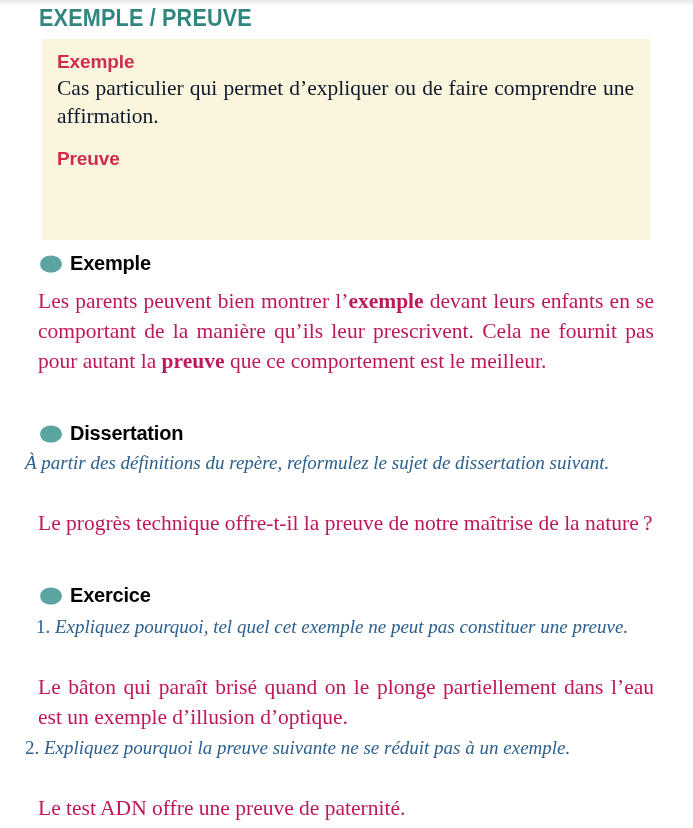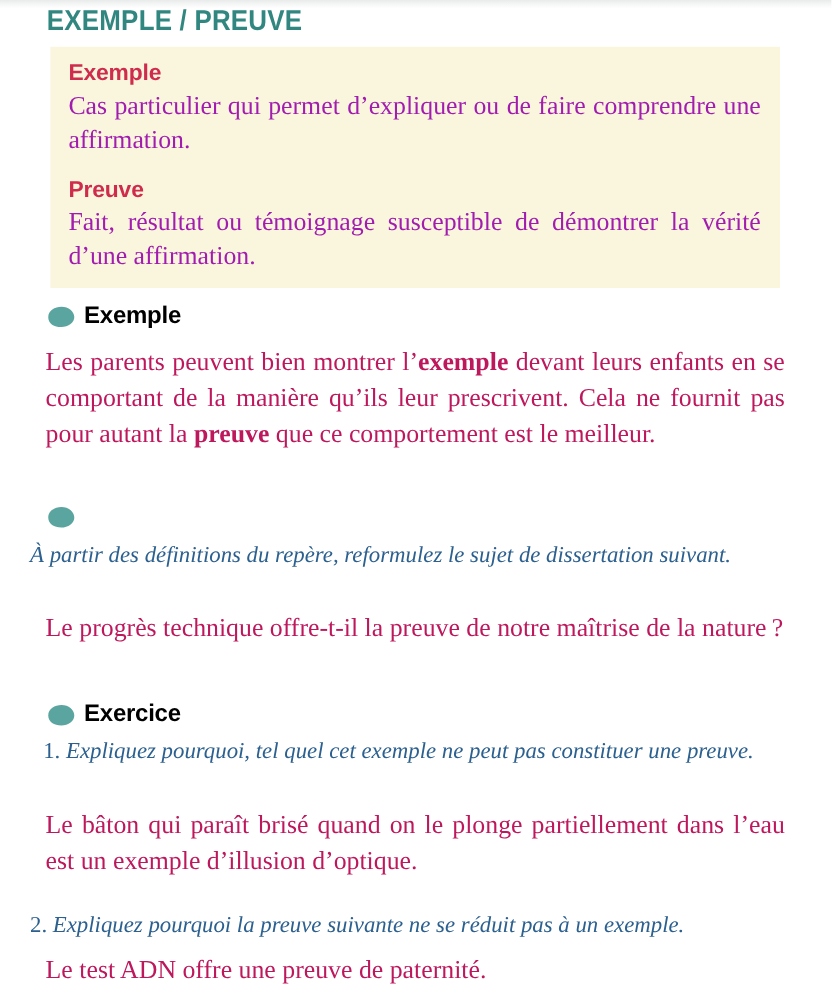--- a/index.html
+++ b/index.html
@@ -69,7 +69,7 @@
     font-family: "Liberation Serif", serif;
     font-size: 21.5px;
     line-height: 28px;
-    color: #a21caf;
+    color: #0f172a;
     margin: 0;
     text-align: justify;
     hyphens: manual;

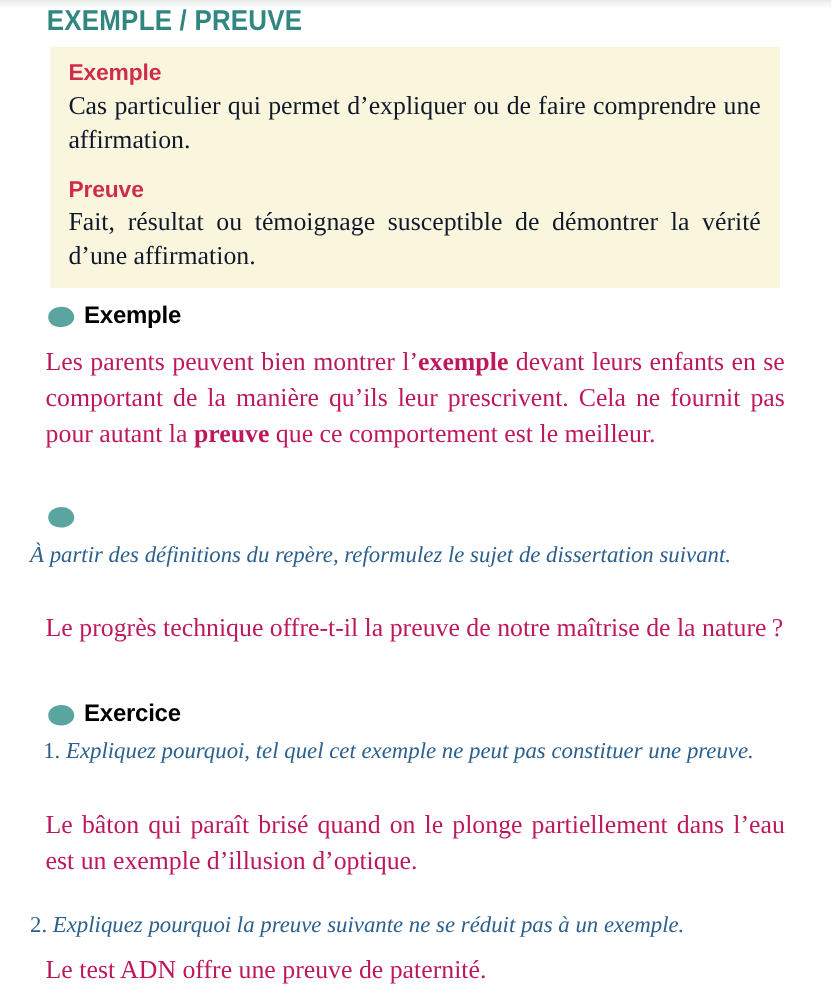--- a/index.html
+++ b/index.html
@@ -143,7 +143,6 @@
     <p class="def-text">Cas particulier qui permet d’expliquer ou de faire comprendre une affirmation.</p>
 
     <p class="def-term second">Preuve</p>
-    <p class="def-text">Fait, résultat ou témoignage susceptible de démontrer la vérité d’une affirmation.</p>
   </div>
 
   <div class="section-head" style="top:252px;">

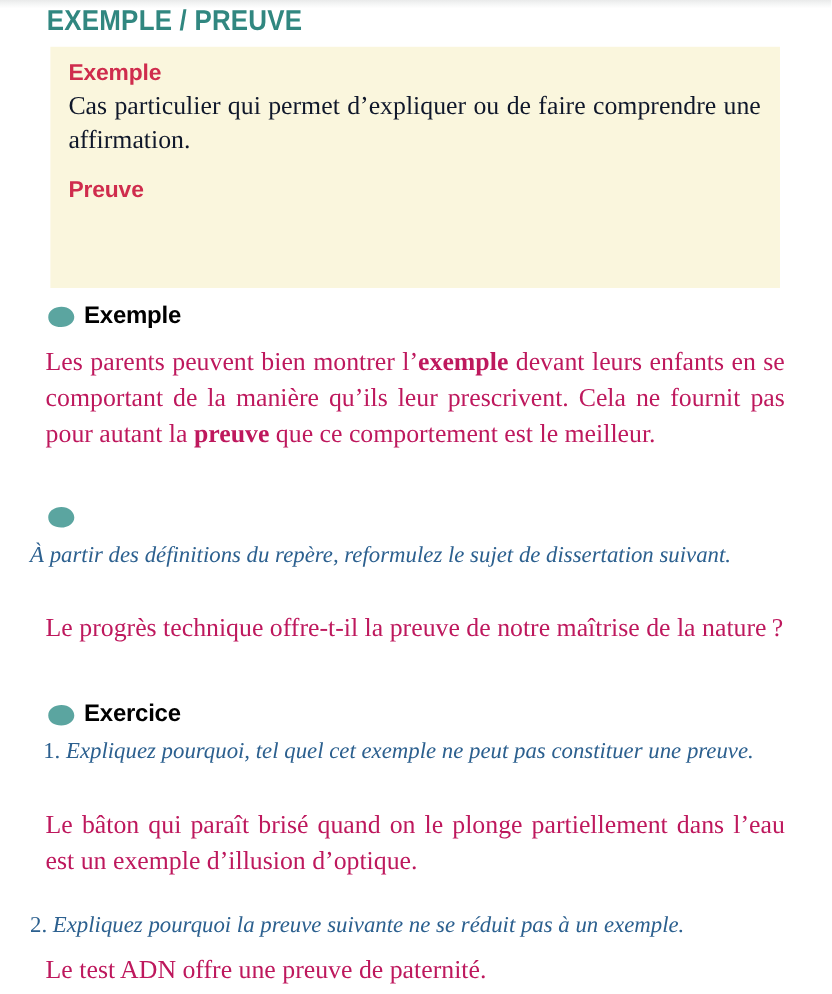--- a/index.html
+++ b/index.html
@@ -162,6 +162,7 @@
       <path d="M2.2 9.3 C2.2 3.6 7.6 0.6 13.2 0.6 C19.4 0.6 23.6 4.4 23.9 9.0
                C24.2 13.6 19.0 17.6 13.0 17.6 C7.2 17.6 2.2 14.8 2.2 9.3 Z" fill="#5ba5a0"></path>
     </svg>
+    <span class="section-label">Dissertation</span>
   </div>
 
   <div class="prompt" style="top:448px;">À partir des définitions du repère, reformulez le sujet de dissertation suivant.</div>

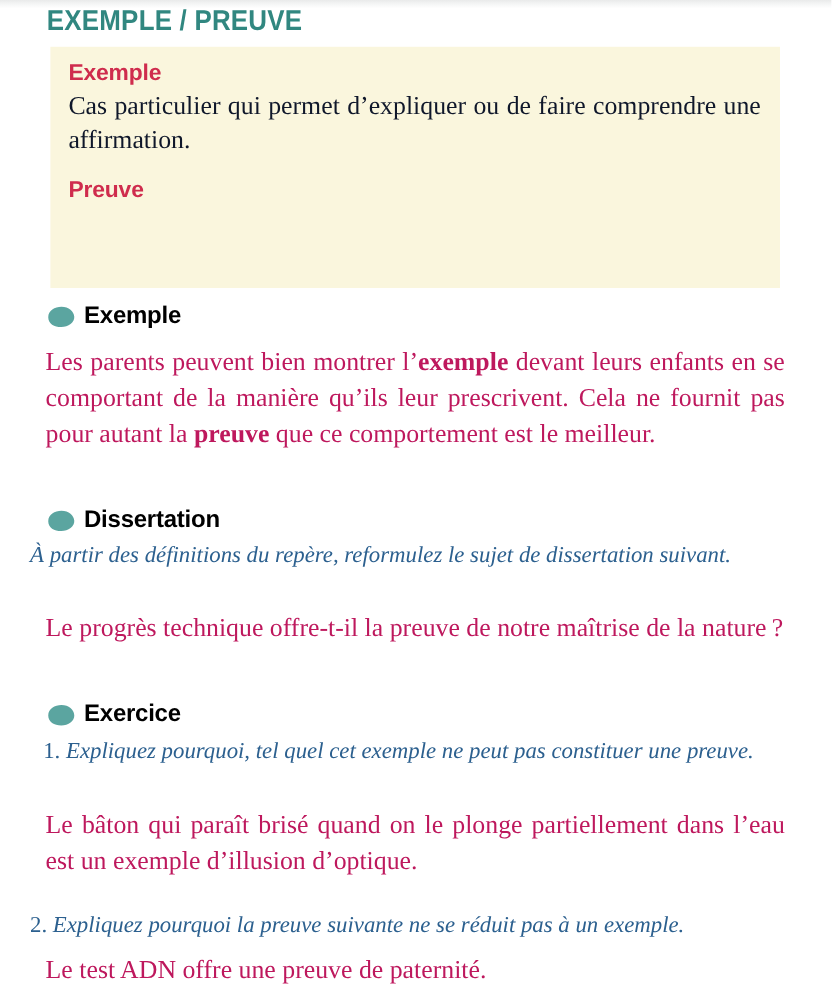--- a/index.html
+++ b/index.html
@@ -184,7 +184,7 @@
 
   <div class="body-block" style="top:672px;font-family:Liberation Serif, serif;">Le bâton qui paraît brisé quand on le plonge partiellement dans l’eau est un exemple d’illusion d’optique.</div>
 
-  <div class="prompt" style="top:733px;margin-top:24px;">
+  <div class="prompt" style="top:733px;">
     <span class="num">2.</span>
     <span>Expliquez pourquoi la preuve suivante ne se réduit pas à un exemple.</span>
   </div>

